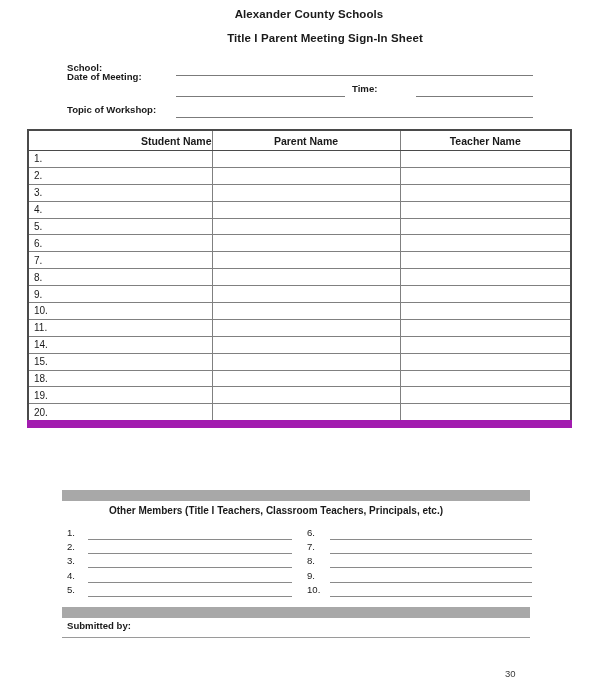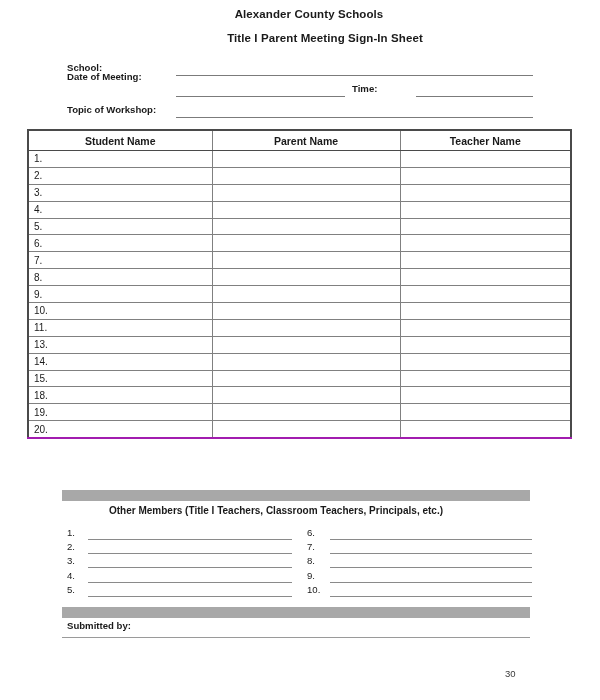--- a/index.html
+++ b/index.html
@@ -83,7 +83,7 @@
     font-weight: bold;
     font-size: 10.5px;
   }
-  .signin-table thead th.c-first { border-left: 2px solid #4a4a4a; }
+  .signin-table thead th.c-first { border-left: 2px solid #4a4a4a; text-align: right; }
   .signin-table thead th.c-last  { border-right: 2px solid #4a4a4a; }
   .signin-table tbody td {
     height: 15.9px;

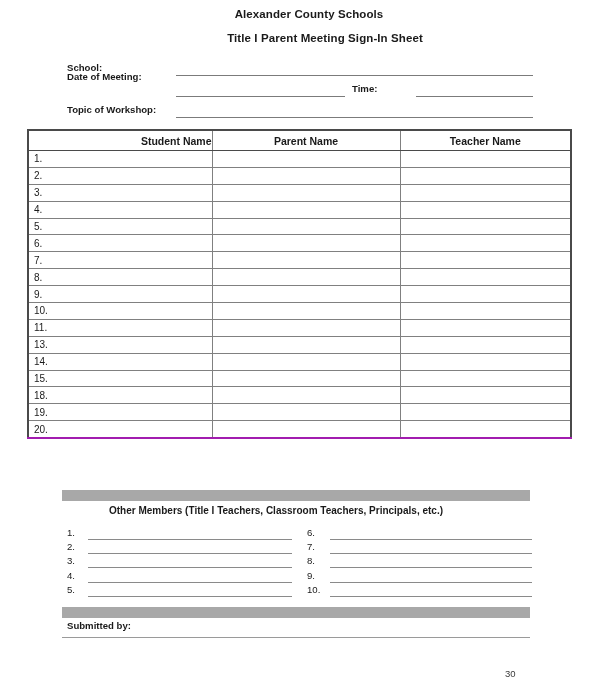--- a/index.html
+++ b/index.html
@@ -269,11 +269,6 @@
         <td class="c-last"></td>
       </tr>
       <tr>
-        <td class="c-first">13.</td>
-        <td></td>
-        <td class="c-last"></td>
-      </tr>
-      <tr>
         <td class="c-first">14.</td>
         <td></td>
         <td class="c-last"></td>

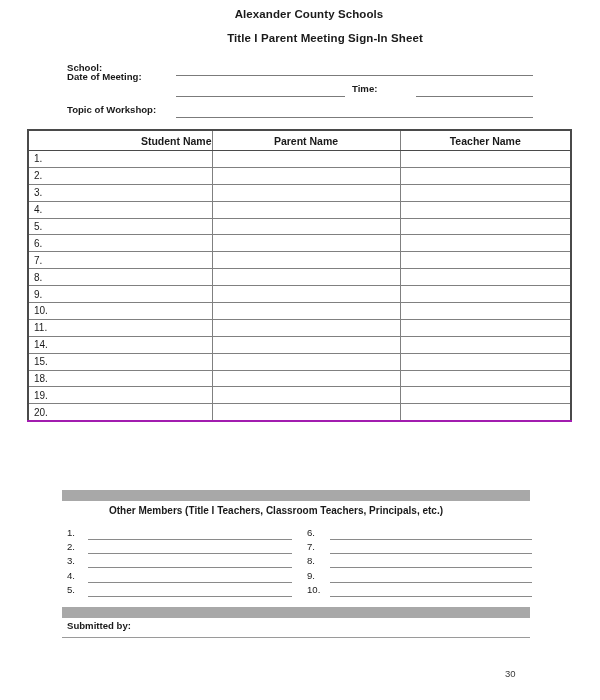--- a/index.html
+++ b/index.html
@@ -95,7 +95,7 @@
     font-size: 10px;
   }
   .signin-table tbody td.c-last { border-right: 2px solid #4a4a4a; }
-  .signin-table tbody tr:last-child td { border-bottom: 2px solid #a21caf; }
+  .signin-table tbody tr:last-child td { border-bottom: 8px solid #a21caf; }
   .col-1 { width: 184px; }
   .col-2 { width: 188px; }
   .col-3 { width: 171px; }

